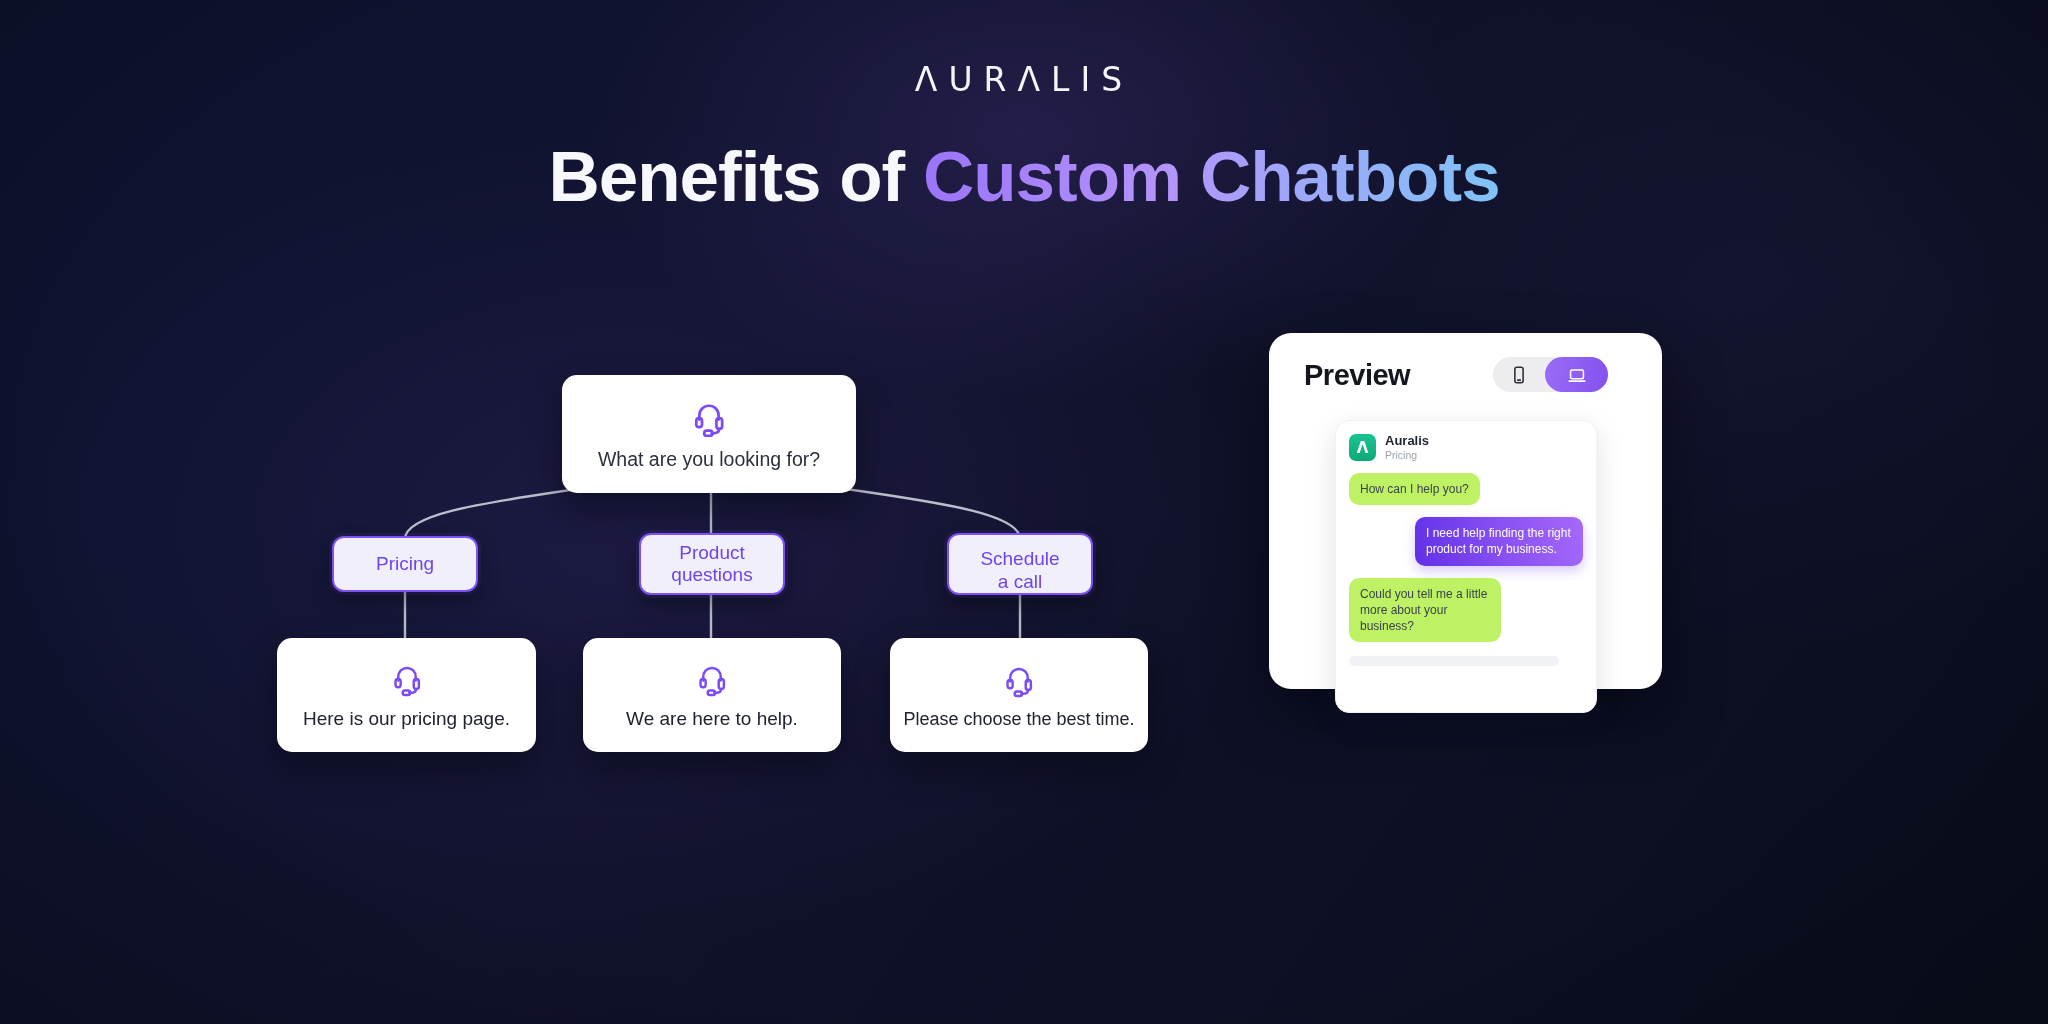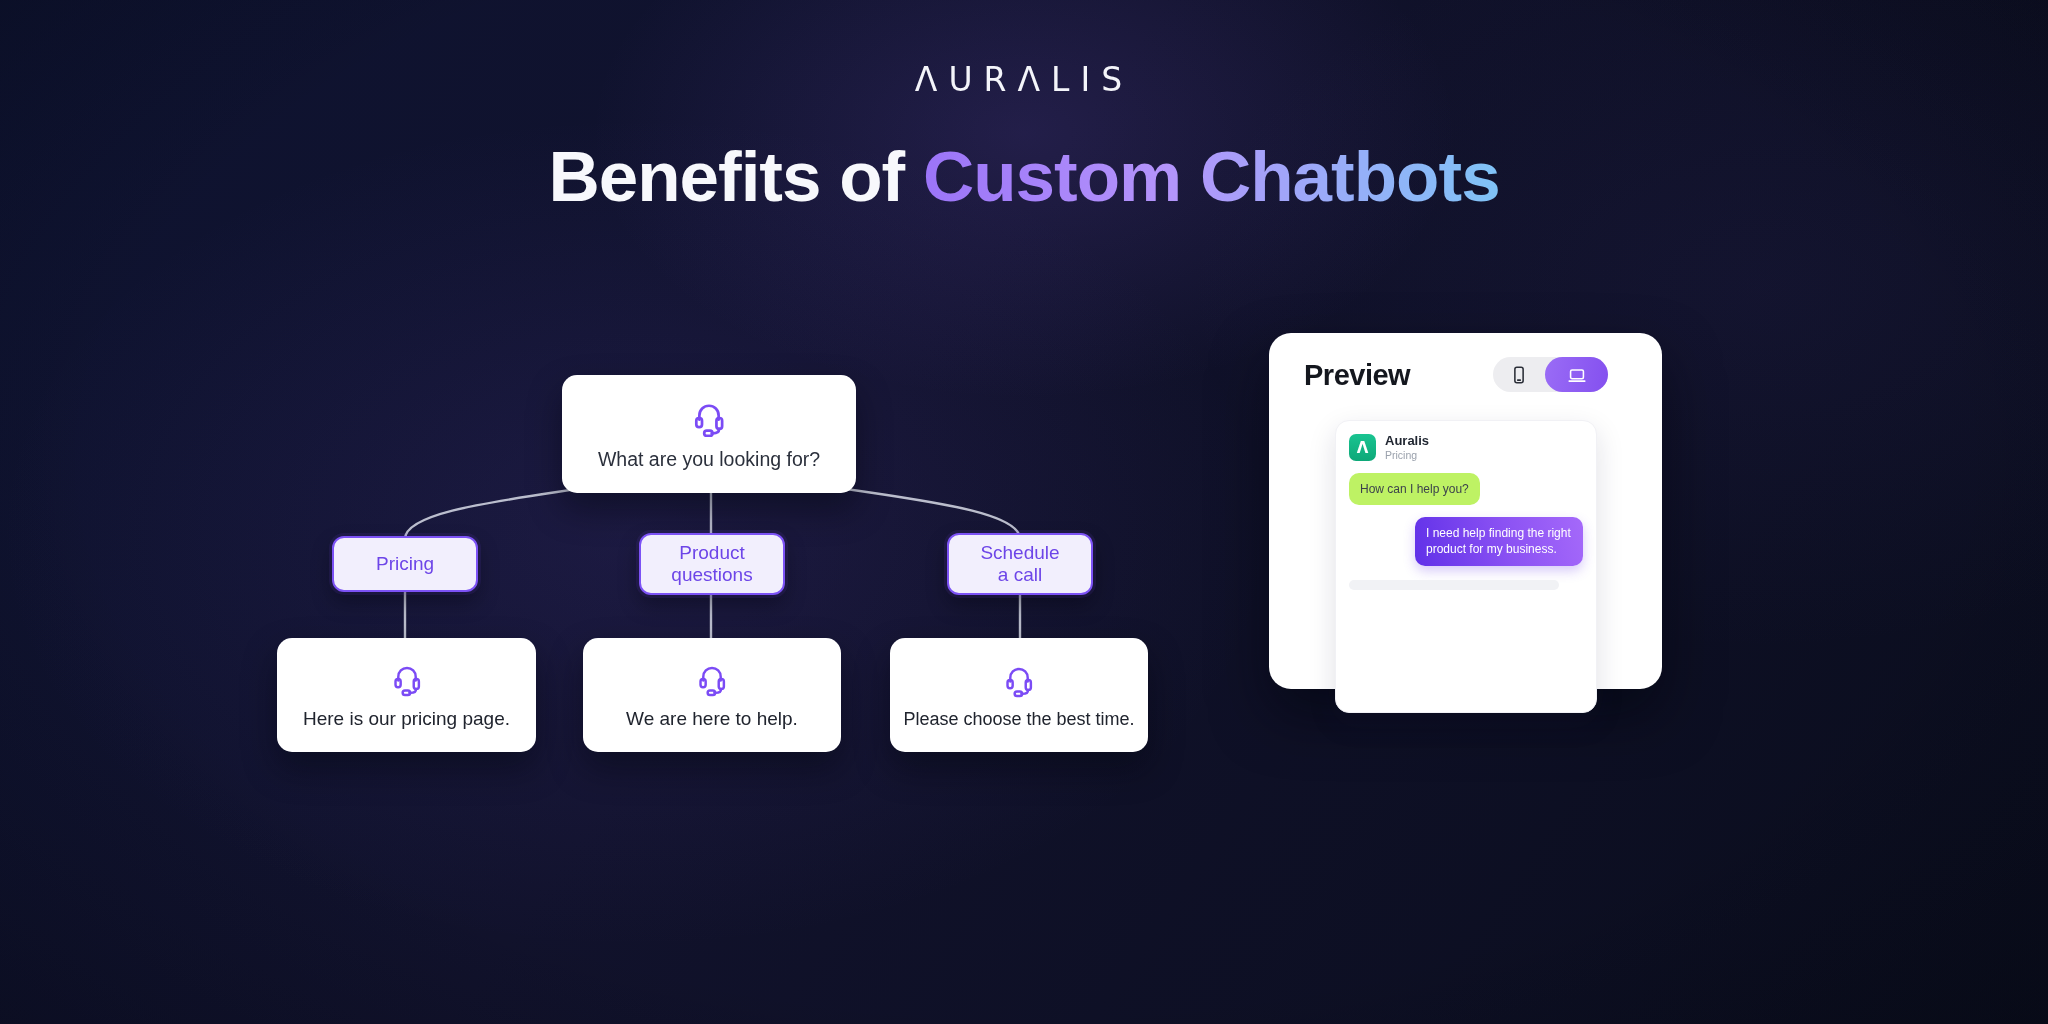--- a/index.html
+++ b/index.html
@@ -53,7 +53,7 @@
   }
   .opt-pricing  { left:332px; top:536px; width:146px; height:56px;align-items:center; }
   .opt-product  { left:639px; top:533px; width:146px; height:62px; }
-  .opt-schedule { left:947px; top:533px; width:146px; height:62px; }
+  .opt-schedule { left:947px; top:533px; width:146px; height:62px;justify-content:flex-end; }
   .opt-product  .lbl { max-width:112px; }
   .opt-schedule .lbl { max-width:92px; }
 

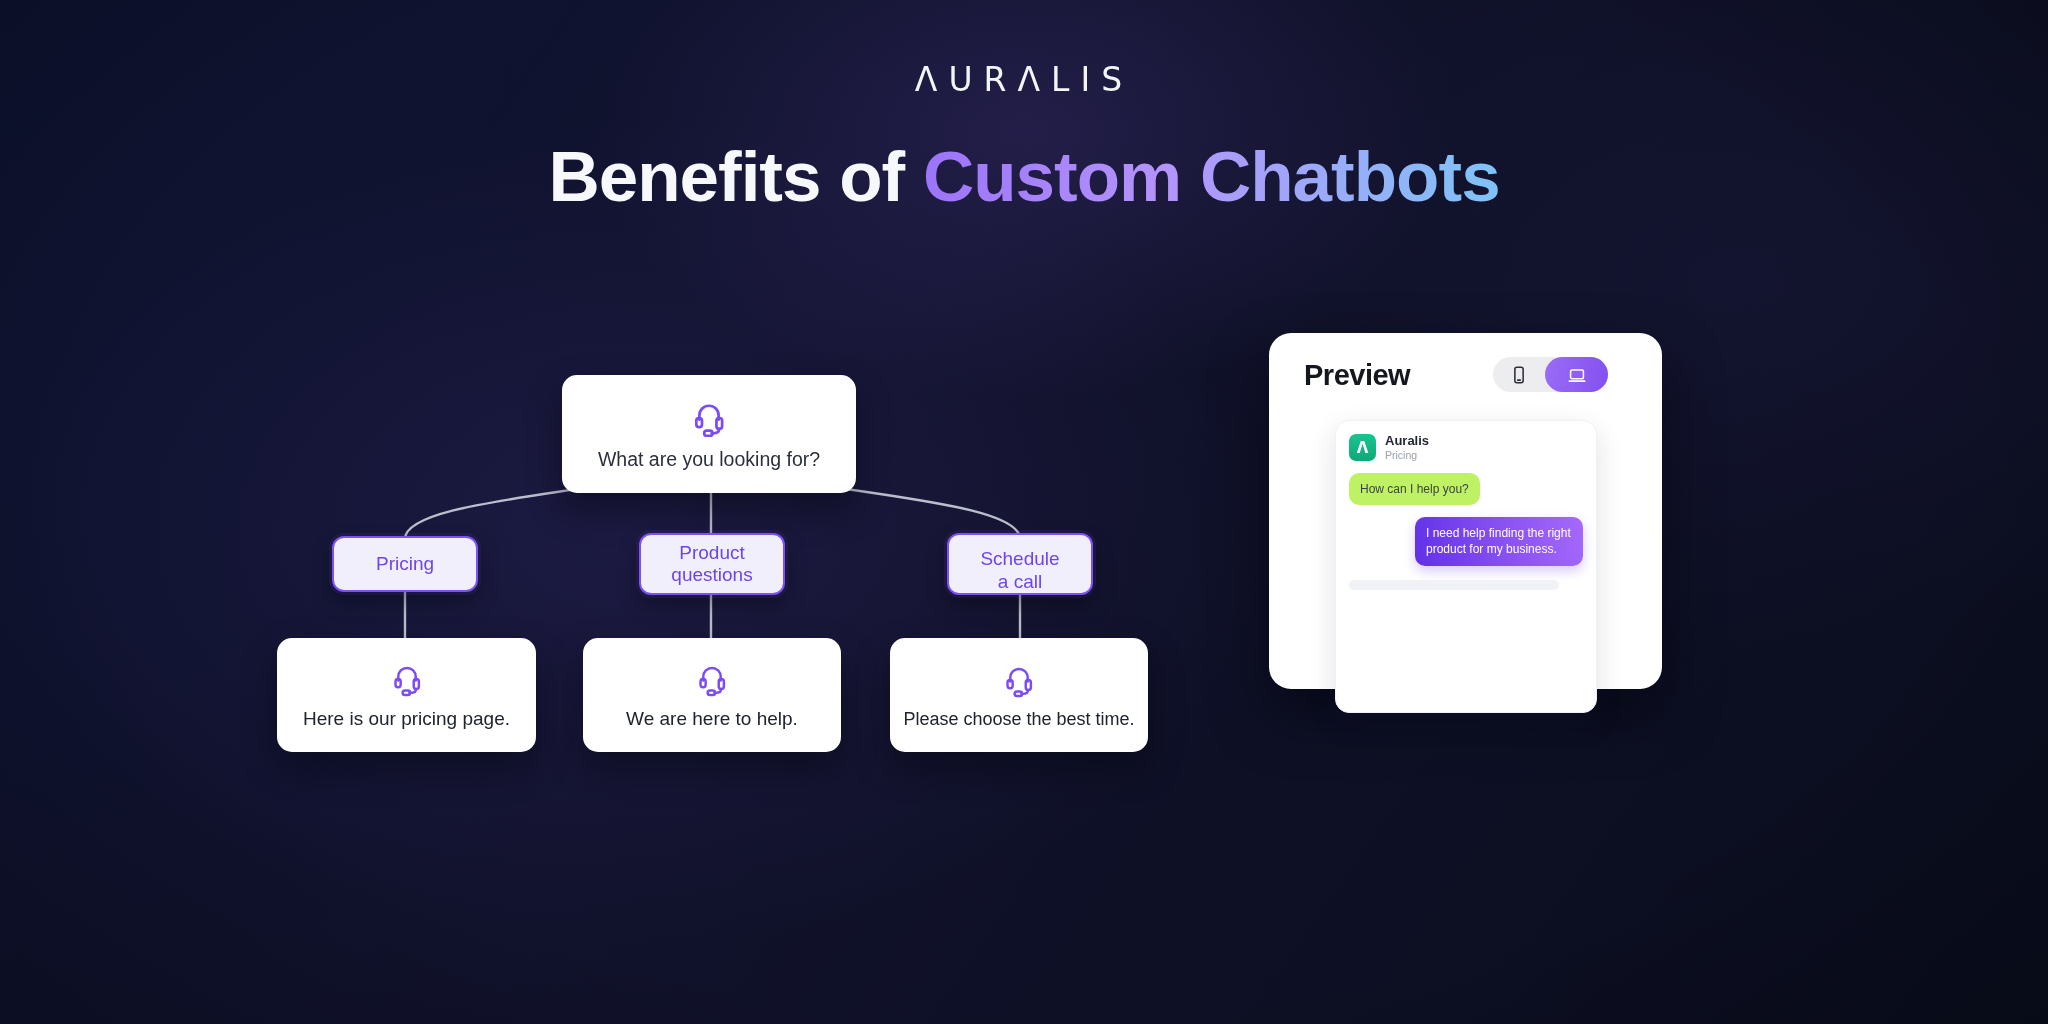--- a/index.html
+++ b/index.html
@@ -219,6 +219,7 @@
       <div class="messages">
         <div class="bubble bot b1">How can I help you?</div>
         <div class="bubble user b2">I need help finding the right product for my business.</div>
+        <div class="bubble bot b3">Could you tell me a little more about your business?</div>
       </div>
       <div class="chat-input"></div>
     </div>

